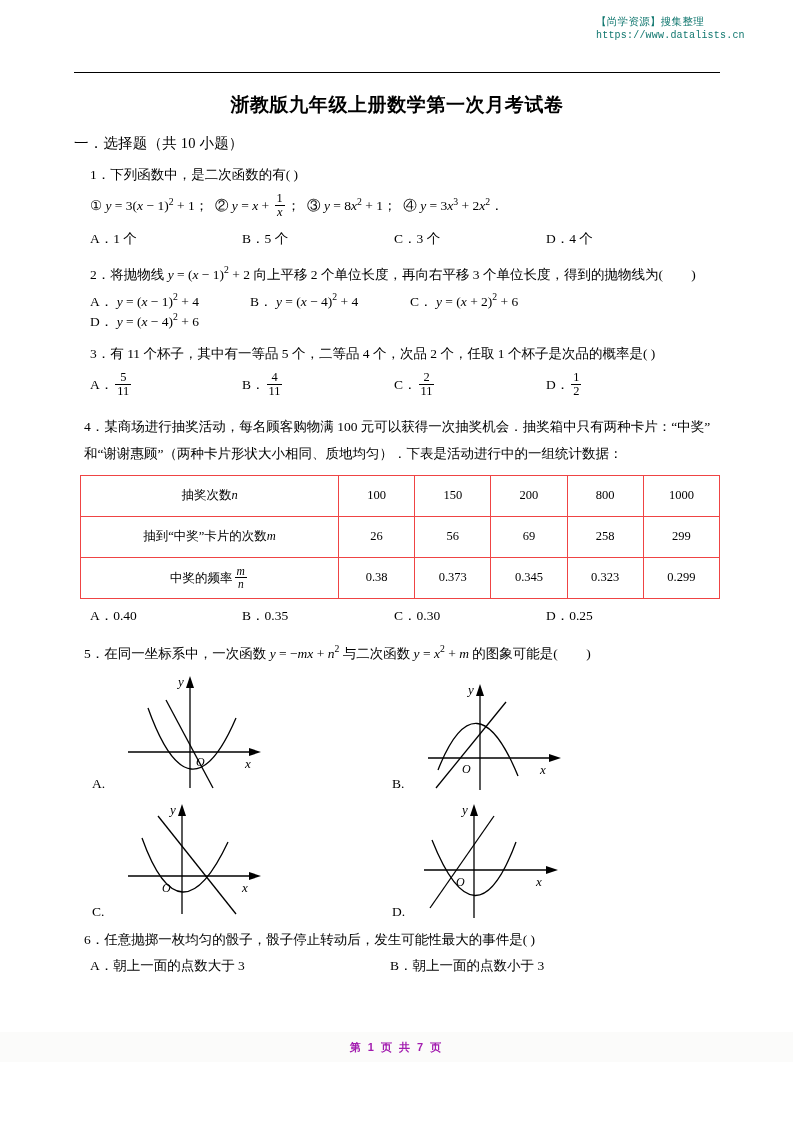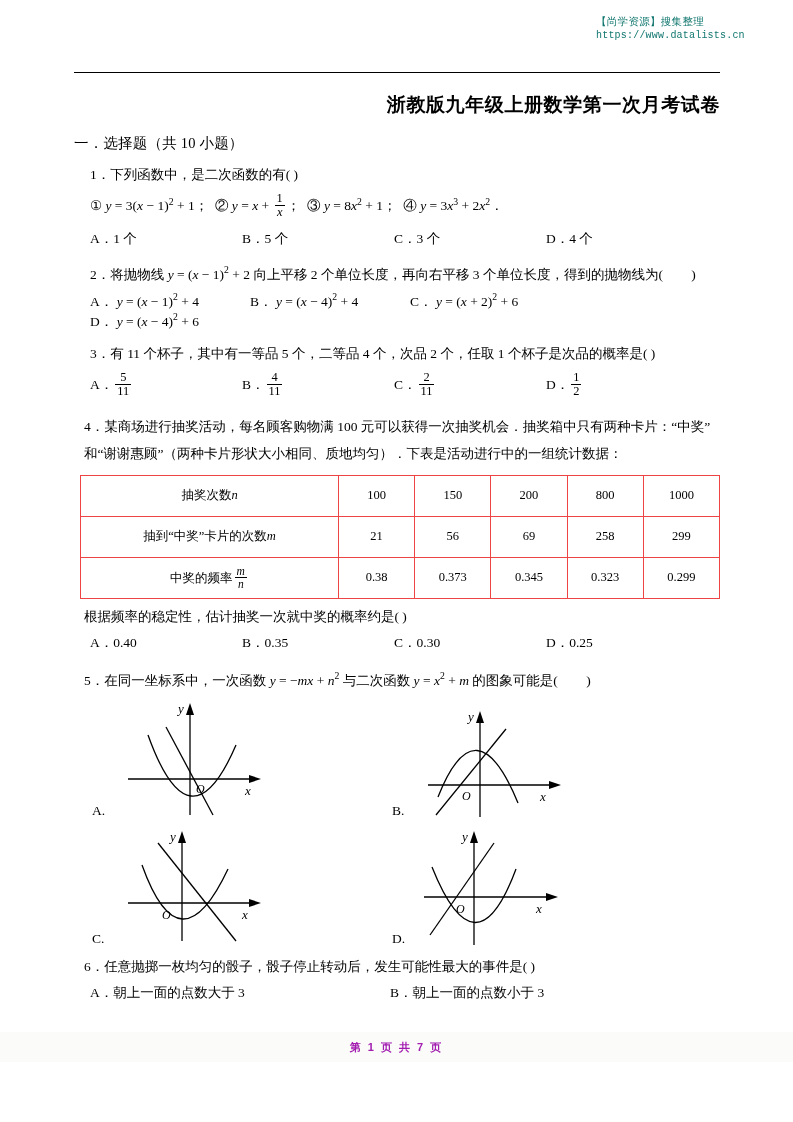--- a/index.html
+++ b/index.html
@@ -63,7 +63,7 @@
   }
 
   .doc-title {
-    text-align: right;
+    text-align: center;
     font-size: 19px;
     font-weight: bold;
     letter-spacing: .6px;

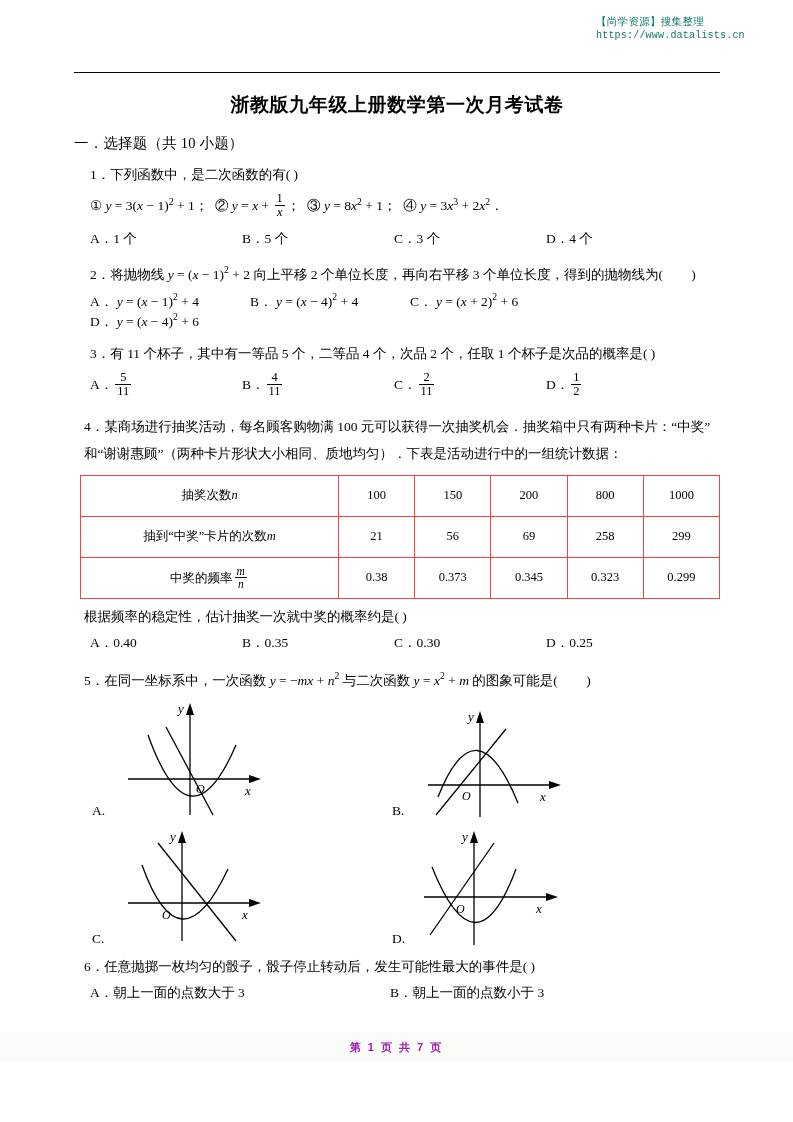--- a/index.html
+++ b/index.html
@@ -242,7 +242,7 @@
       </tr>
       <tr>
         <td class="rowhead">抽到“中奖”卡片的次数<span class="mi">m</span></td>
-        <td>21</td>
+        <td>26</td>
         <td>56</td>
         <td>69</td>
         <td>258</td>

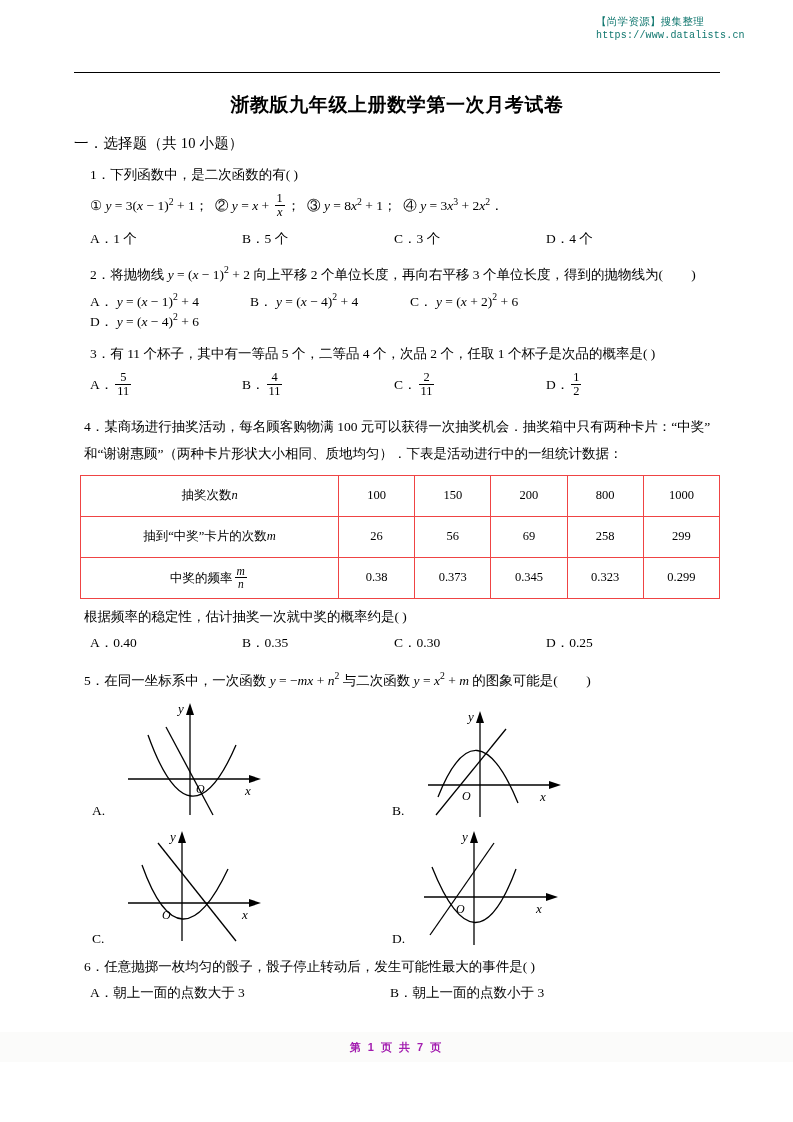--- a/index.html
+++ b/index.html
@@ -259,7 +259,6 @@
     </tbody>
       </table>
 
-    <div class="q" style="padding-left:10px;">根据频率的稳定性，估计抽奖一次就中奖的概率约是(          )</div>
     <div class="opts four" style="padding-left:16px;margin-bottom:16px;">
       <span class="opt">A．0.40</span><span class="opt">B．0.35</span><span class="opt">C．0.30</span><span class="opt">D．0.25</span>
     </div>

